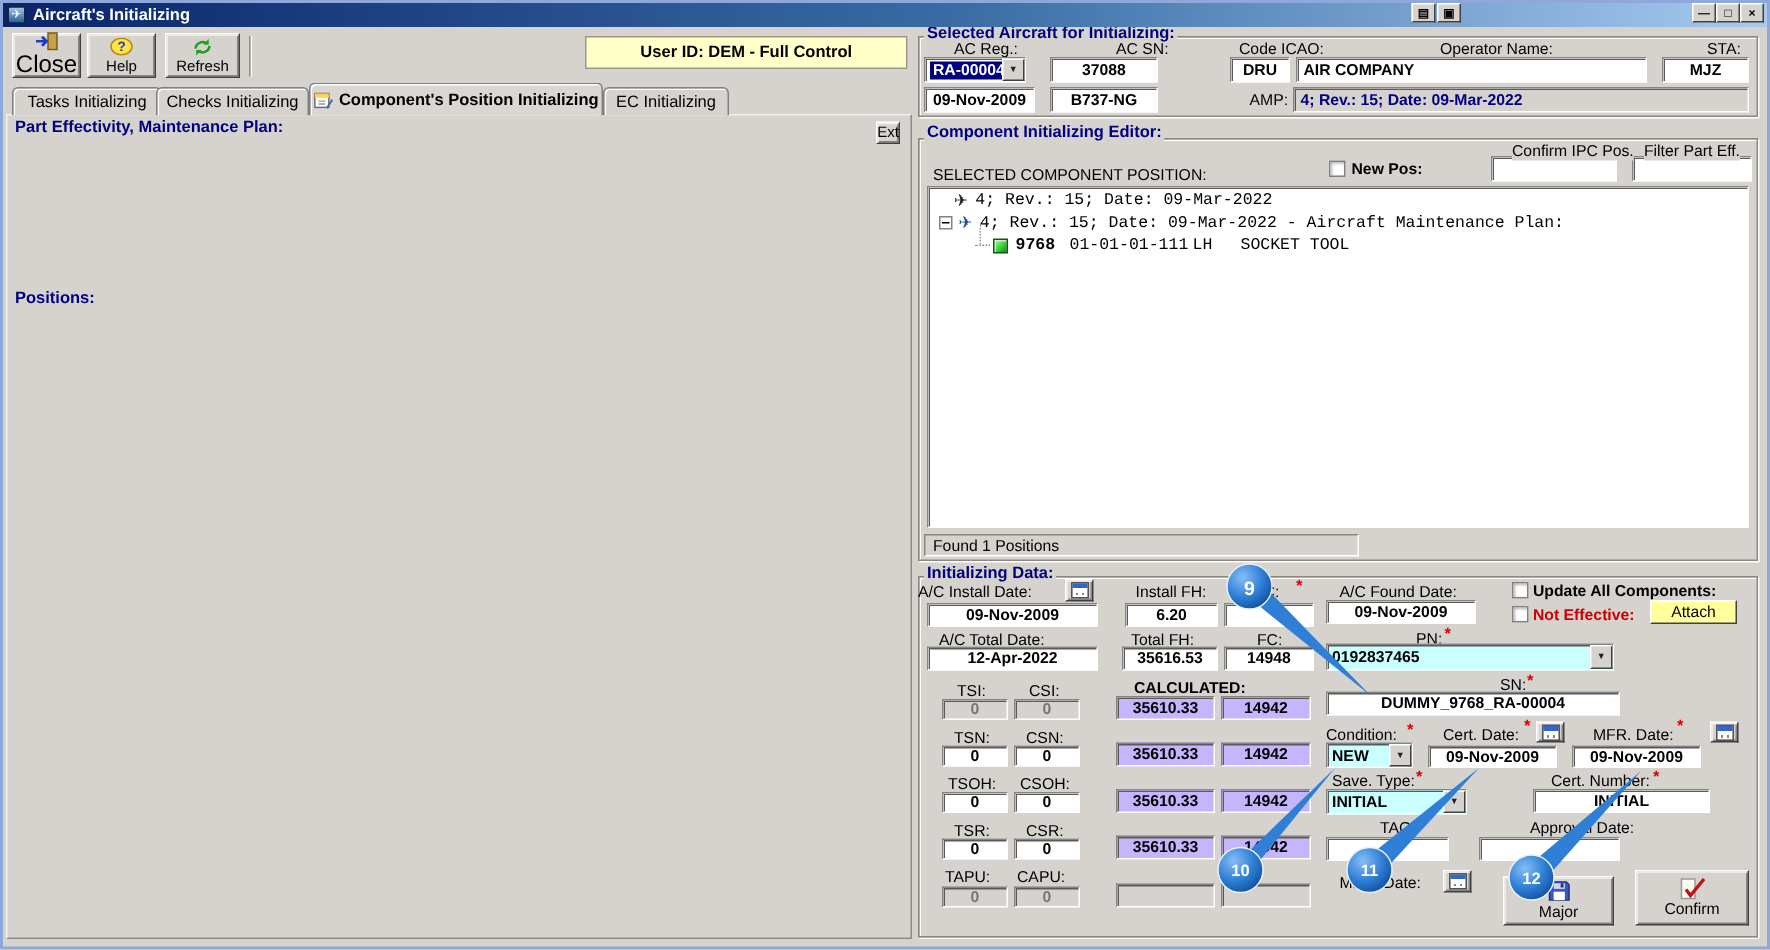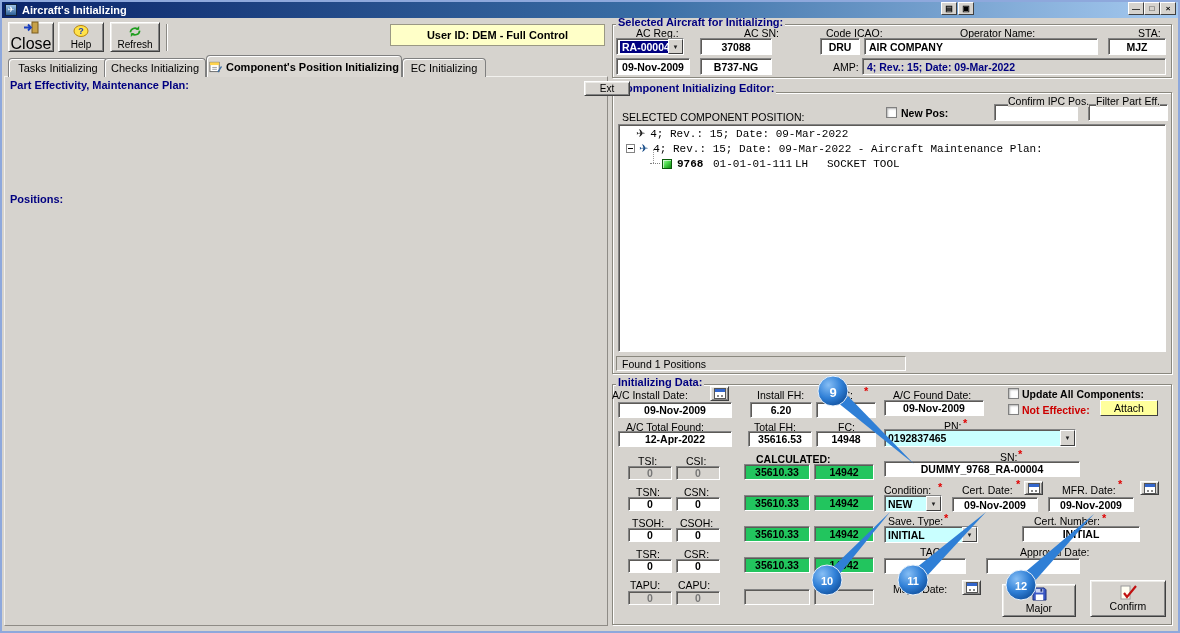--- a/index.html
+++ b/index.html
@@ -138,7 +138,7 @@
 
 <div class="title" style="left:8px;top:79px">Part Effectivity, Maintenance Plan:</div>
 <div class="group" style="left:6px;top:85px;width:600px;height:110px"></div>
-<div class="btn raised" style="left:584px;top:81px;width:46px;height:15px;font-size:10px;z-index:4">
+<div class="btn raised" style="left:584px;top:81px;width:16px;height:15px;font-size:10px;z-index:4">
     <span>Ext</span>
   </div>
 <div class="panel" style="left:13px;top:94px;width:586px;height:94px"></div>

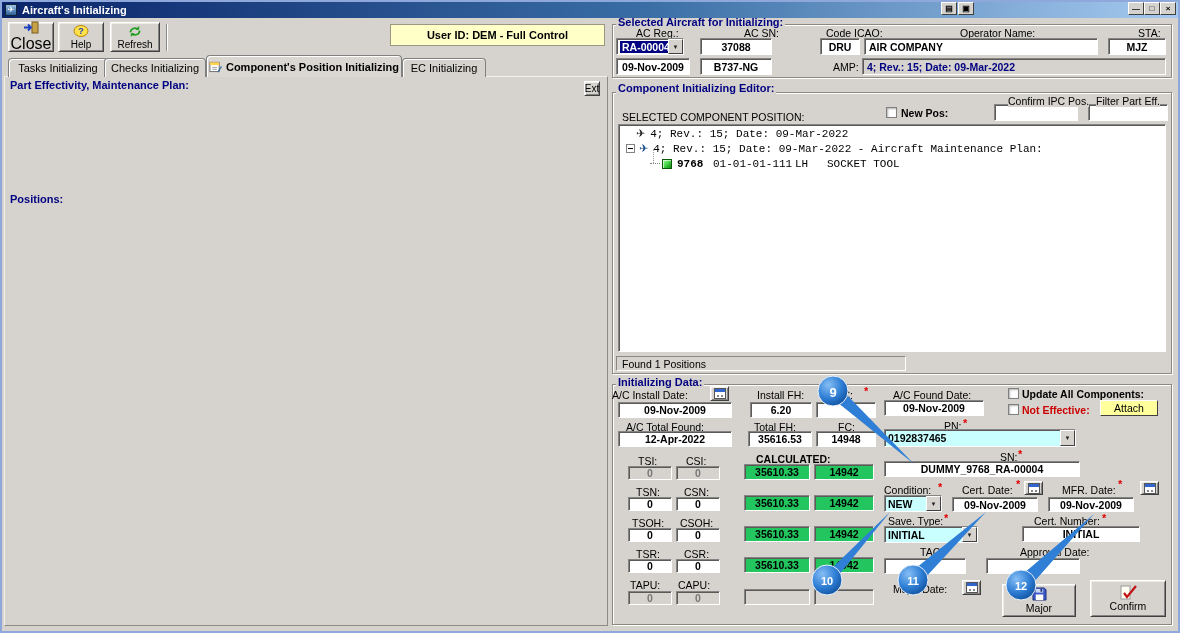--- a/index.html
+++ b/index.html
@@ -461,7 +461,7 @@
     <span>Attach</span>
   </div>
 
-<span class="lbl" style="left:626px;top:421px">A/C Total Found:</span>
+<span class="lbl" style="left:626px;top:421px">A/C Total Date:</span>
 <div class="fld" style="left:618px;top:431px;width:114px;height:16px">12-Apr-2022</div>
 <span class="lbl" style="left:754px;top:421px">Total FH:</span>
 <span class="lbl" style="left:838px;top:421px">FC:</span>

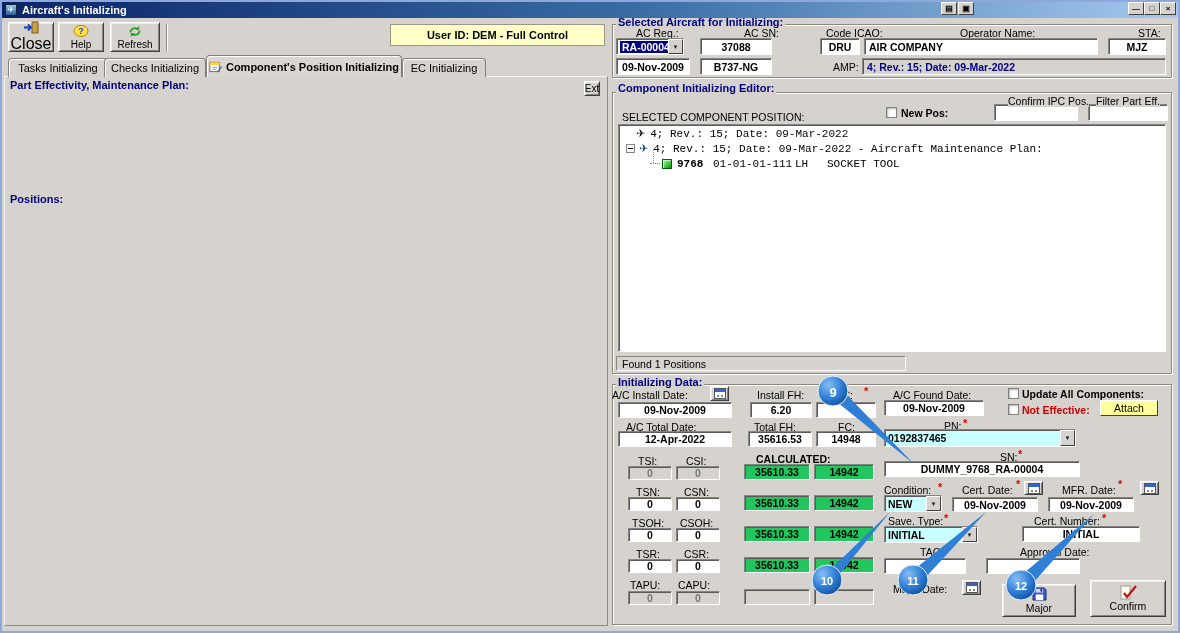--- a/index.html
+++ b/index.html
@@ -16,7 +16,7 @@
 .fld{position:absolute;display:flex;align-items:center;justify-content:center;font-size:10.5px;font-weight:bold;white-space:nowrap;background:#fff;border:1px solid;border-color:#848484 #fff #fff #848484;box-shadow:inset 1px 1px 0 #5c5a57;}
 .fld.l{justify-content:flex-start;padding-left:4px;}
 .fld.gray{background:#d6d3ce;color:#777;}
-.fld.green{background:#22c55e;color:#000;}
+.fld.green{background:#c4b5fd;color:#000;}
 .fld.plain{font-weight:normal;}
 .lbl{position:absolute;font-size:10.5px;white-space:nowrap;}
 .lbl.b{font-weight:bold;}

